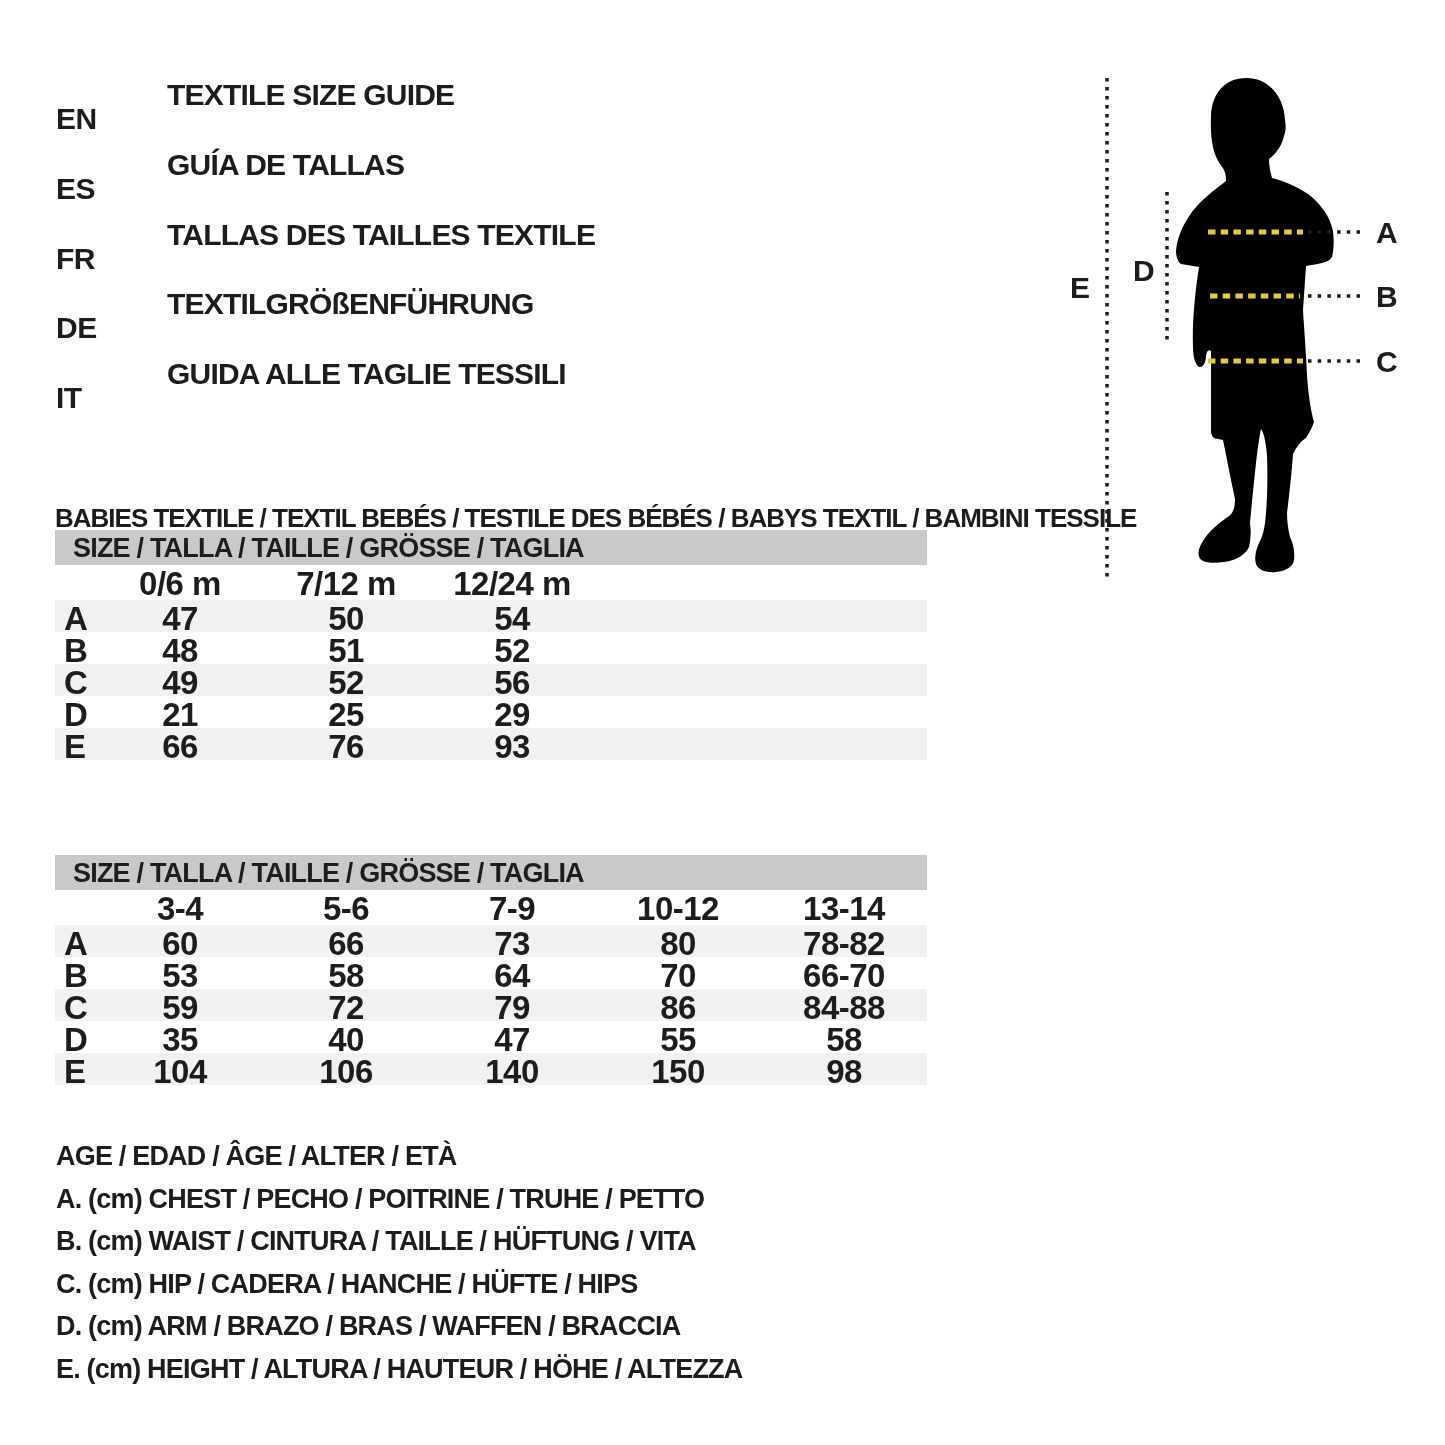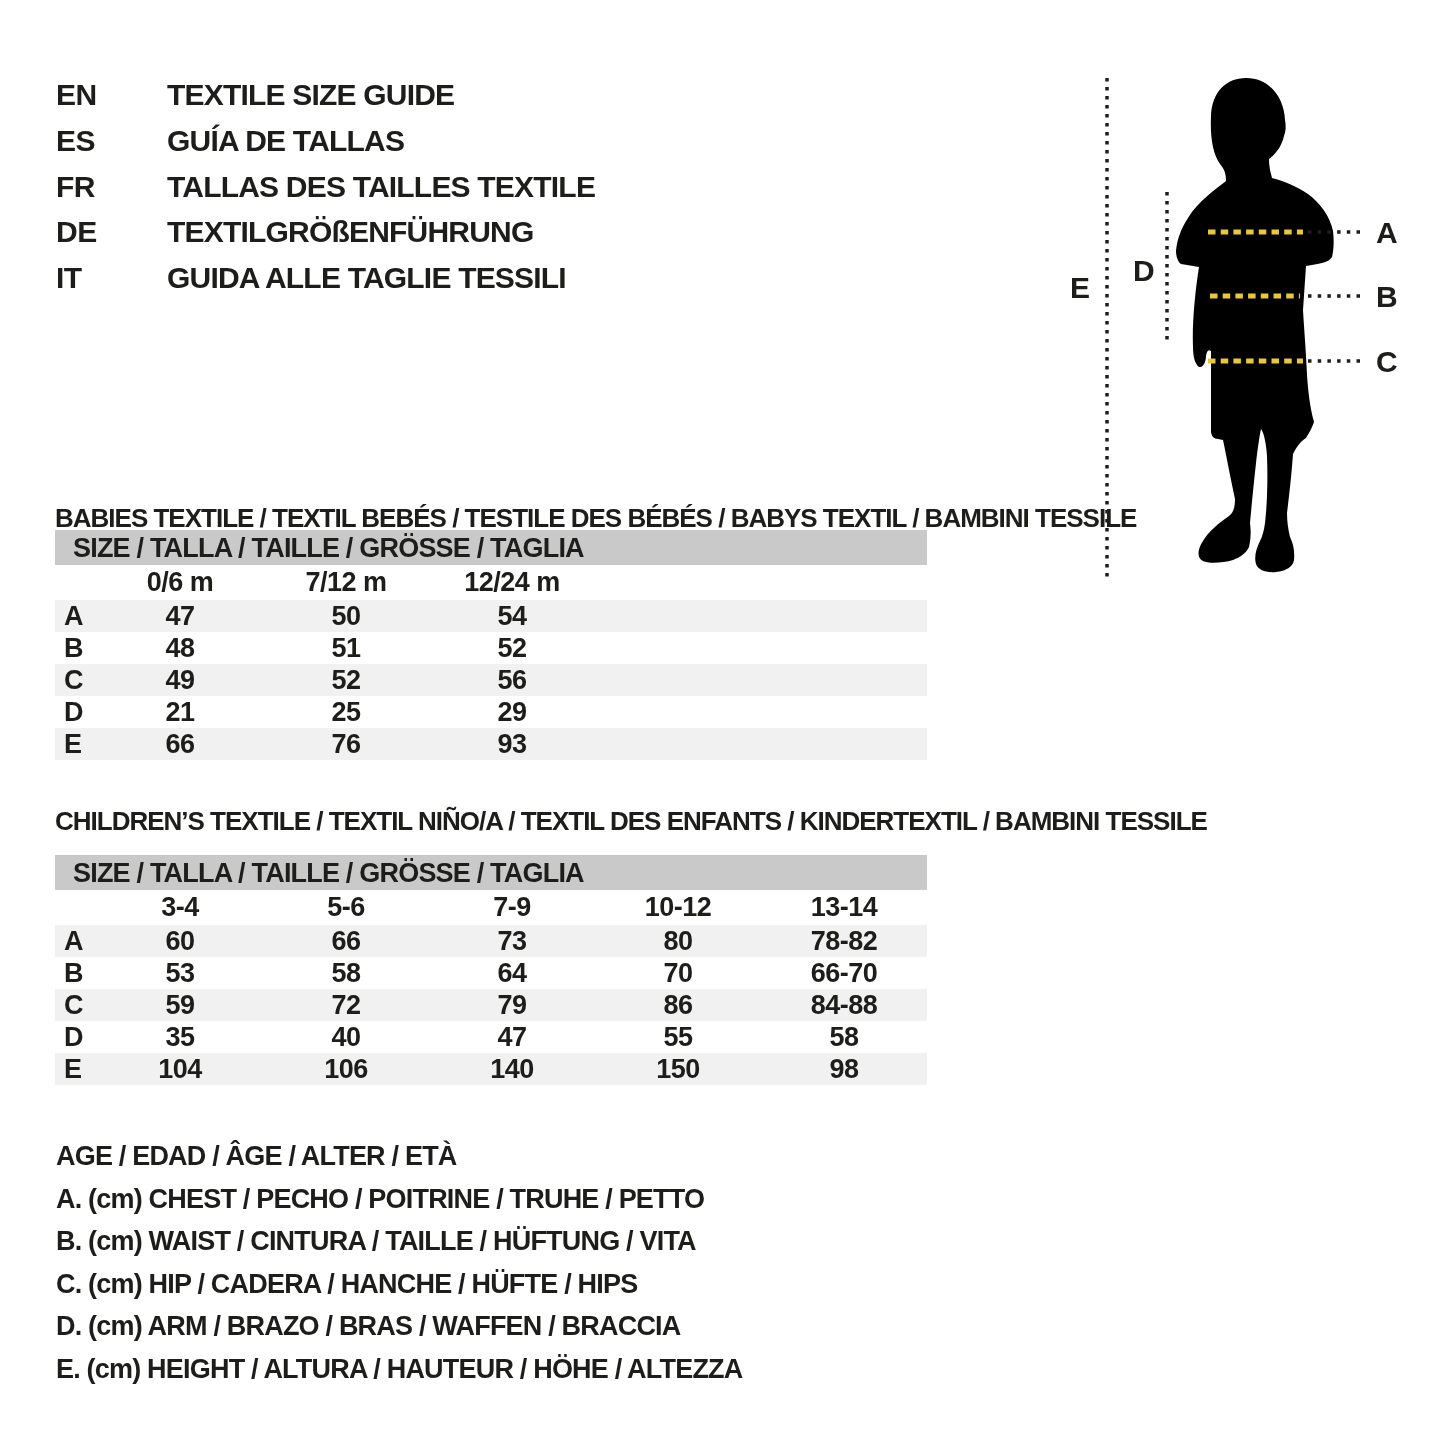--- a/index.html
+++ b/index.html
@@ -11,7 +11,7 @@
   
   .lang-block{position:absolute;left:56px;top:72px;}
   .lang-row{display:flex;line-height:45.8px;font-size:30px;}
-  .lang-code{width:71px;flex:0 0 71px;}
+  .lang-code{width:71px;flex:0 0 71px;margin-top:24px;}
   .lang-title{white-space:nowrap;letter-spacing:-0.8px;margin-left:40px;}
   
   .section-title{position:absolute;left:55px;font-size:26px;white-space:nowrap;letter-spacing:-1px;}

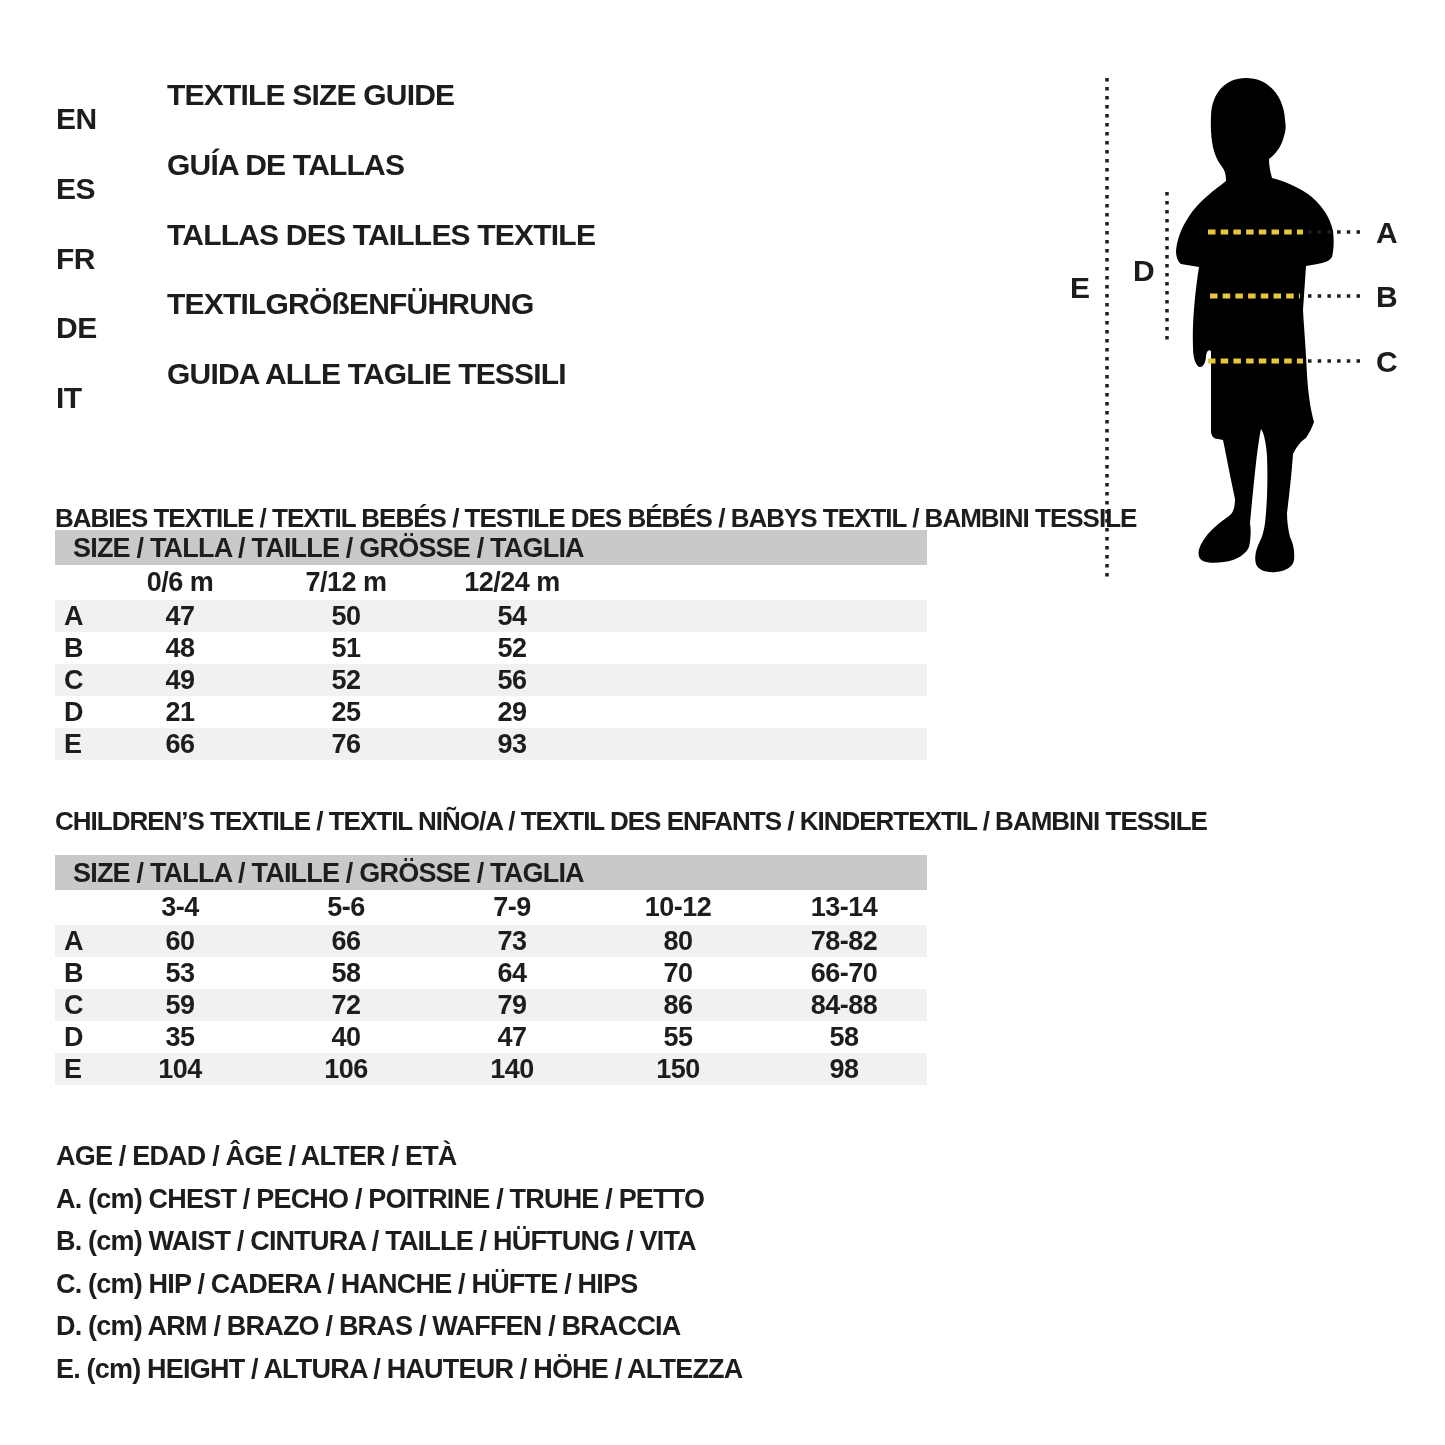--- a/index.html
+++ b/index.html
@@ -24,7 +24,7 @@
   .band{height:35px;background:#c9c9ca;font-size:27px;line-height:36px;padding-left:18px;
         white-space:nowrap;letter-spacing:-0.8px;}
   .trow{display:grid;grid-template-columns:42px repeat(5,166px);align-items:center;
-        font-size:27px;}
+        font-size:33px;}
   .trow.hdr{height:35px;background:#ffffff;}
   .trow.r{height:32px;}
   .trow.alt{background:#f1f1f2;}

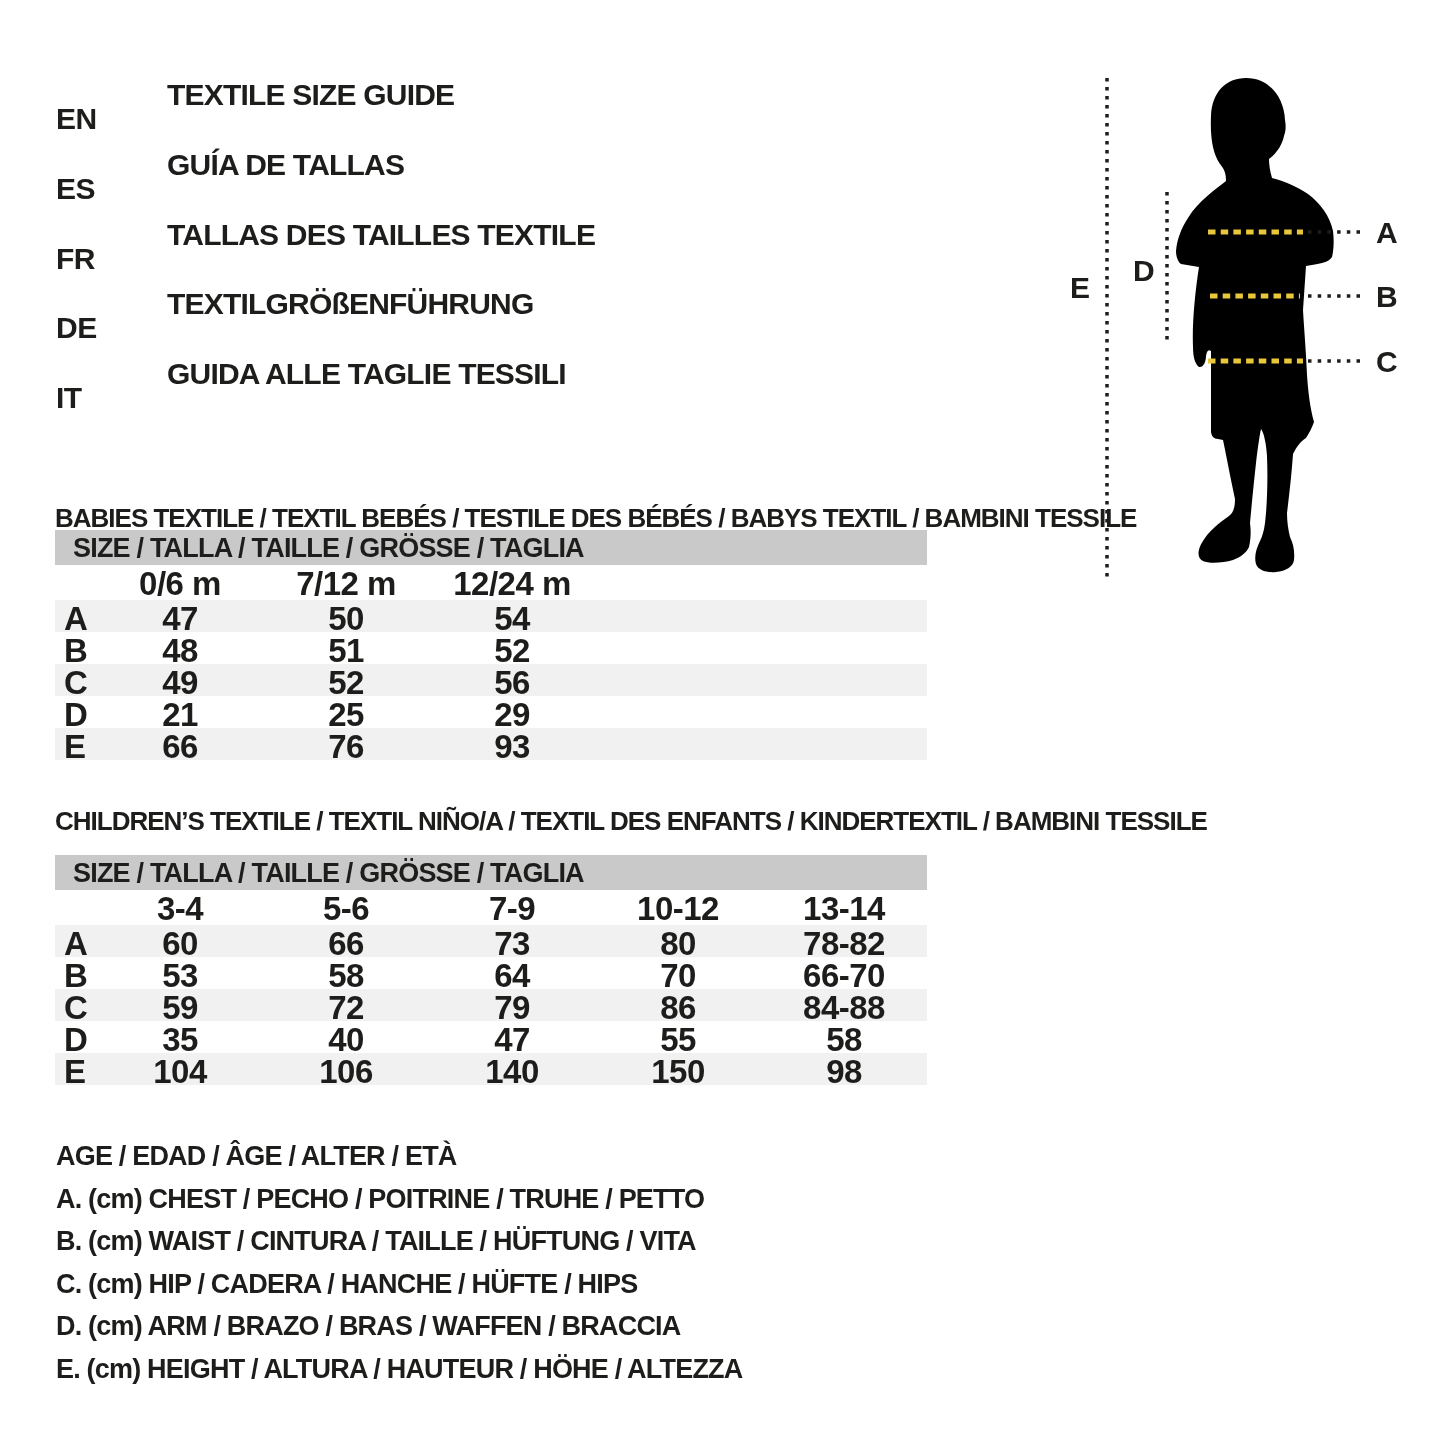--- a/index.html
+++ b/index.html
@@ -190,7 +190,6 @@
     </div>
   </div>
 
-  <div class="section-title title-children">CHILDREN’S TEXTILE / TEXTIL NIÑO/A / TEXTIL DES ENFANTS / KINDERTEXTIL / BAMBINI TESSILE</div>
   <div class="size-table tbl-children">
     <div class="band">SIZE / TALLA / TAILLE / GRÖSSE / TAGLIA</div>
     <div class="trow hdr">

